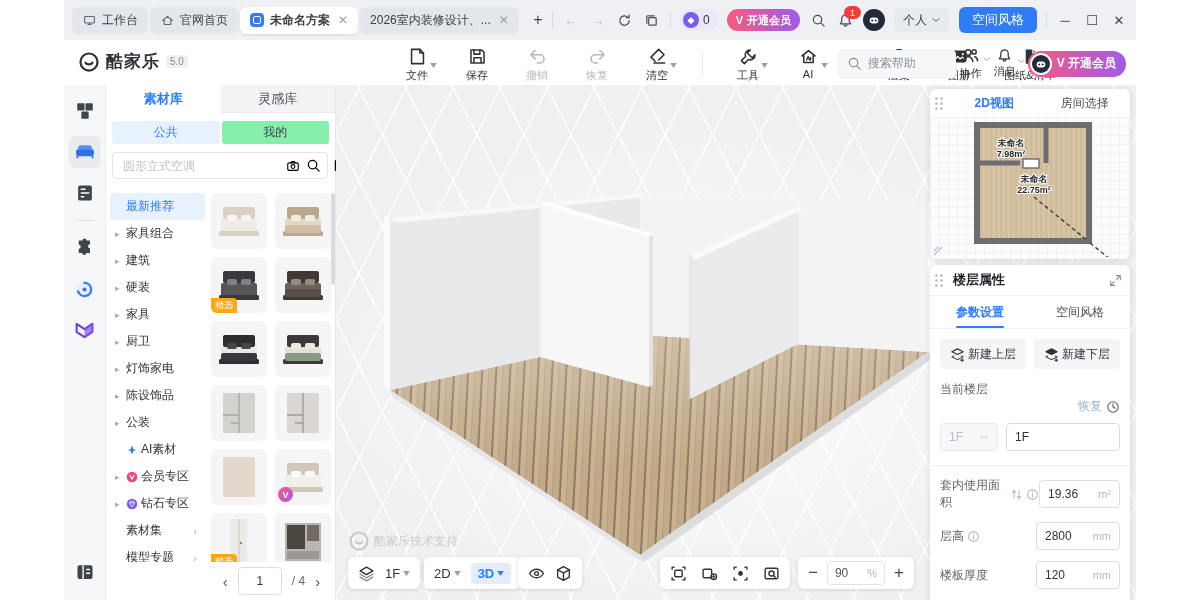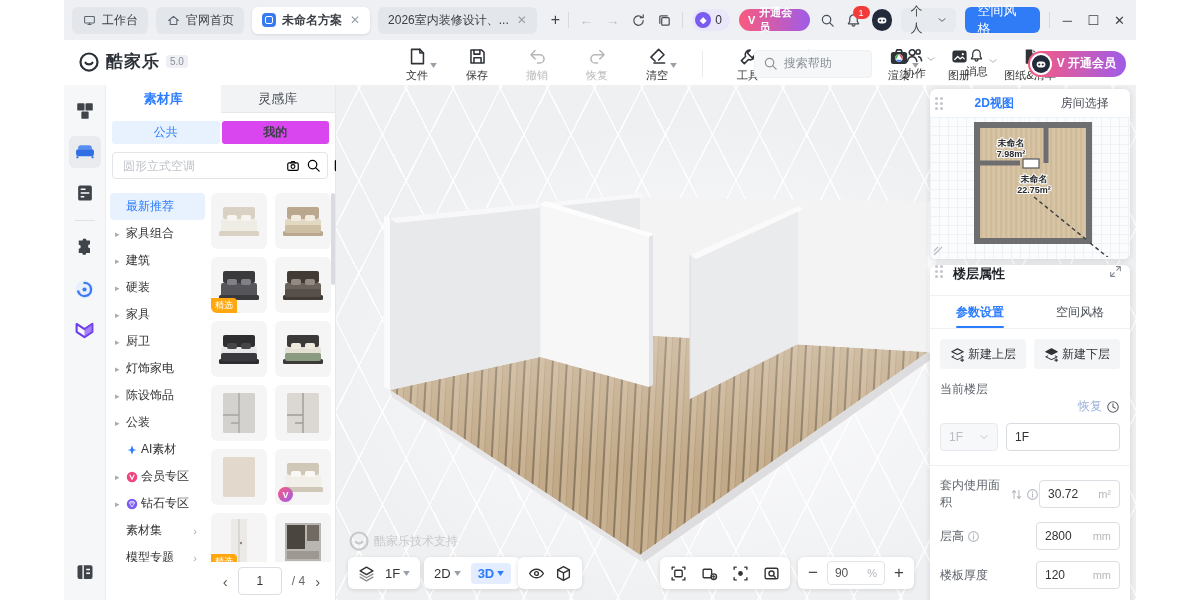--- a/index.html
+++ b/index.html
@@ -8,7 +8,7 @@
 
   
   .chrome{position:absolute;left:0;top:0;right:0;height:40px;background:#eef0f4;display:flex;align-items:center;padding:0 8px;box-sizing:border-box;}
-  .tabs{display:flex;align-items:center;gap:8px;}
+  .tabs{display:flex;align-items:center;gap:2px;}
   .tab{height:27px;border-radius:6px;background:#e3e6eb;display:flex;align-items:center;gap:6px;padding:0 10px;font-size:12px;color:#3b3f45;white-space:nowrap;cursor:default;}
   .tab.active{background:#fff;box-shadow:0 1px 3px rgba(0,0,0,.10);font-weight:bold;}
   .tab .fav{width:14px;height:14px;display:inline-flex;align-items:center;justify-content:center;color:#5b6670;}

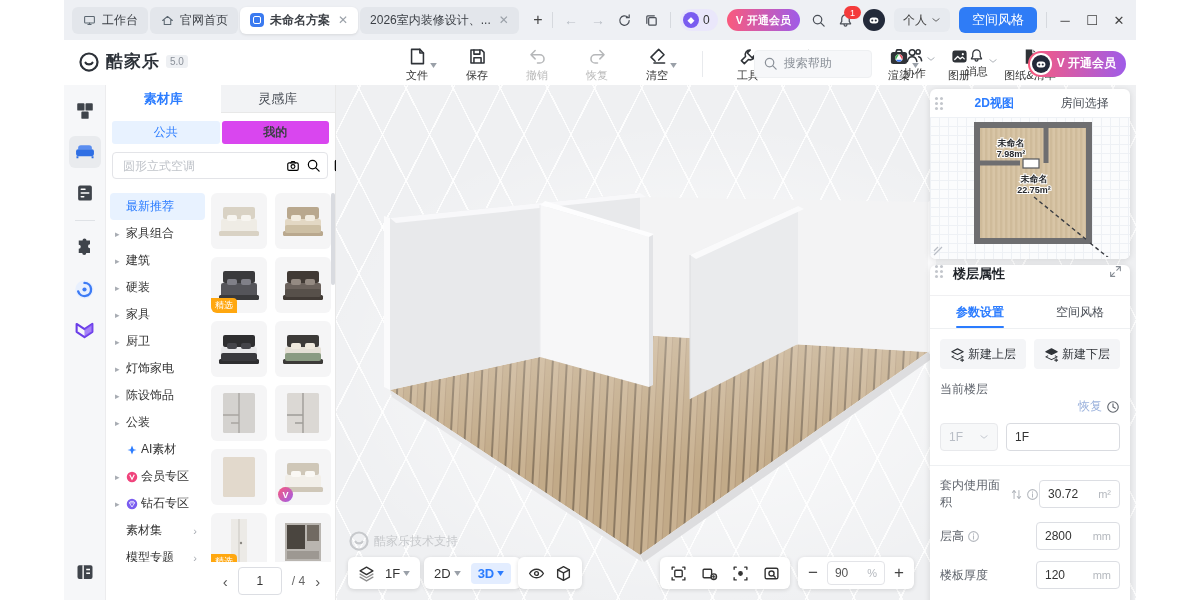--- a/index.html
+++ b/index.html
@@ -44,7 +44,7 @@
   .titem.disabled{opacity:.35;}
   .titem .crt{position:absolute;right:3px;top:11px;color:#9aa0a8;}
   .tdiv{width:1px;height:26px;background:#e8eaed;margin:8px 8px 0;}
-  .hdr-right{position:absolute;right:10px;top:6px;display:flex;align-items:center;gap:32px;}
+  .hdr-right{position:absolute;right:10px;top:6px;display:flex;align-items:center;gap:4px;}
   .helpbox{width:118px;height:28px;background:#f6f7f9;border:1px solid #eef0f2;border-radius:4px;display:flex;align-items:center;gap:6px;padding:0 8px;color:#8b9199;font-size:12px;box-sizing:border-box;}
   .hstack{display:flex;flex-direction:column;align-items:center;color:#2f3338;position:relative;padding-right:8px;}
   .hstack .lb{font-size:11px;color:#333;margin-top:1px;}

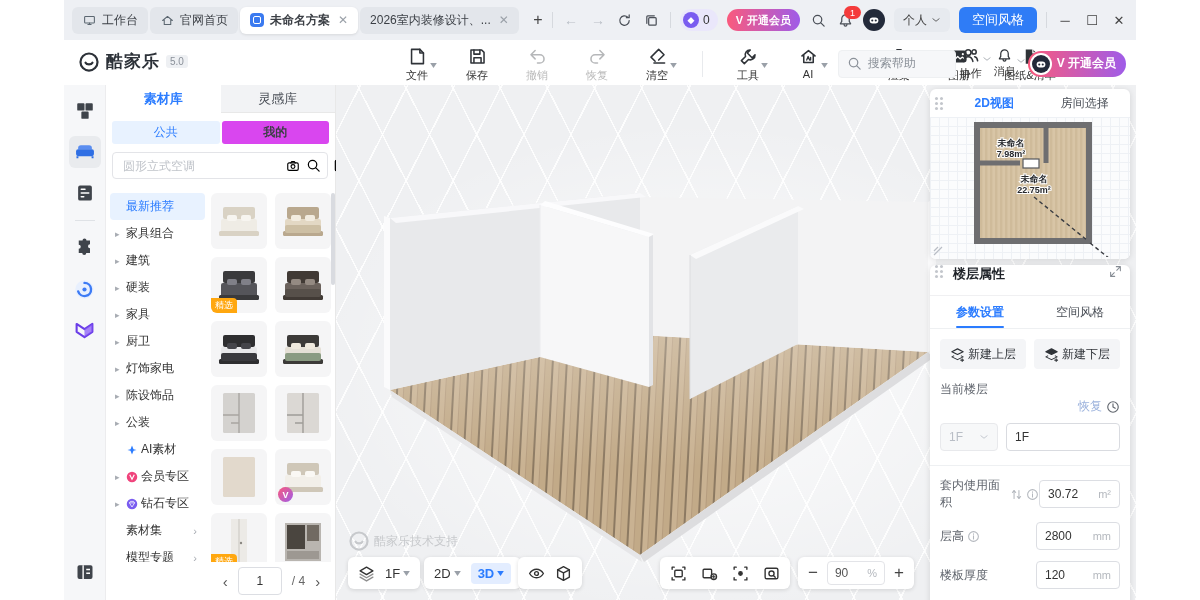--- a/index.html
+++ b/index.html
@@ -68,7 +68,7 @@
   .scope{display:flex;gap:2px;margin:8px 6px 0;}
   .scope div{flex:1;height:23px;display:flex;align-items:center;justify-content:center;font-size:12px;border-radius:3px;}
   .scope .on{background:#e8f2ff;color:#2b7cff;}
-  .scope .off{background:#d946ef;color:#3b3f45;font-weight:bold;}
+  .scope .off{background:#86efac;color:#3b3f45;}
   .searchrow{display:flex;align-items:center;margin:8px 6px 0;gap:5px;}
   .searchbox{flex:1;height:27px;border:1px solid #e3e4e8;border-radius:4px;display:flex;align-items:center;padding:0 6px 0 8px;gap:6px;box-sizing:border-box;}
   .searchbox input{border:none;outline:none;flex:1;font-size:12px;color:#333;min-width:0;background:transparent;font-family:inherit;}

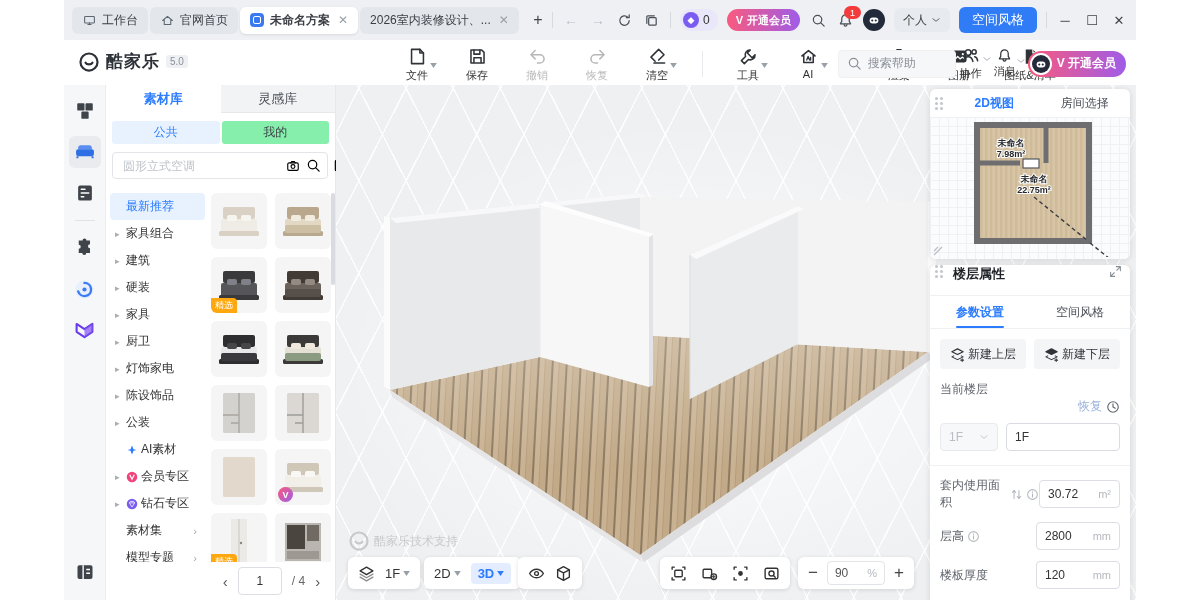--- a/index.html
+++ b/index.html
@@ -122,7 +122,7 @@
     background:linear-gradient(#eef1f5 1px,transparent 1px) 0 0/9px 9px,linear-gradient(90deg,#eef1f5 1px,transparent 1px) 0 0/9px 9px,#fbfcfd;}
   .mm-resize{position:absolute;left:3px;bottom:3px;color:#b9bec6;}
   .floorcard{top:180px;height:430px;overflow:hidden;}
-  .fc-head{height:30px;display:flex;align-items:flex-start;border-bottom:1px solid #f0f0f2;}
+  .fc-head{height:30px;display:flex;align-items:center;border-bottom:1px solid #f0f0f2;}
   .fc-title{font-size:13px;font-weight:bold;color:#1f2329;margin-left:4px;}
   .fc-expand{margin-left:auto;margin-right:8px;color:#868c94;}
   .fc-tabs{height:32px;display:flex;border-bottom:1px solid #eef0f2;}

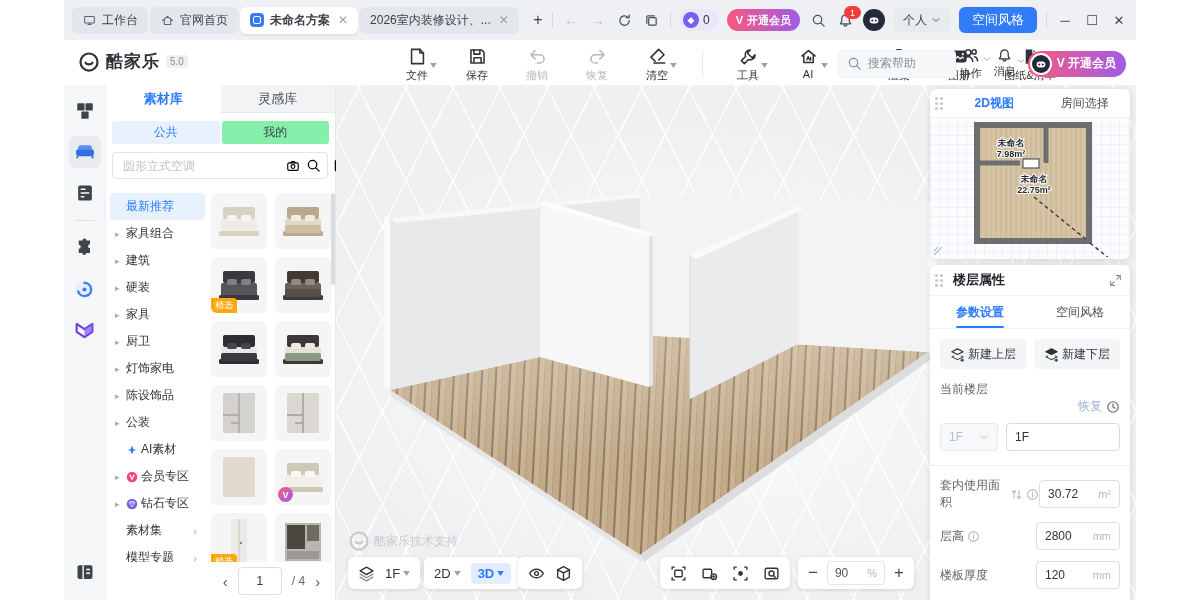--- a/index.html
+++ b/index.html
@@ -945,7 +945,7 @@
                   </svg>
                 </span></span>
               <span class="val">
-                <span class="v">30.72</span>
+                <span class="v">19.36</span>
                 <span class="u">m²</span>
               </span>
             </div>

